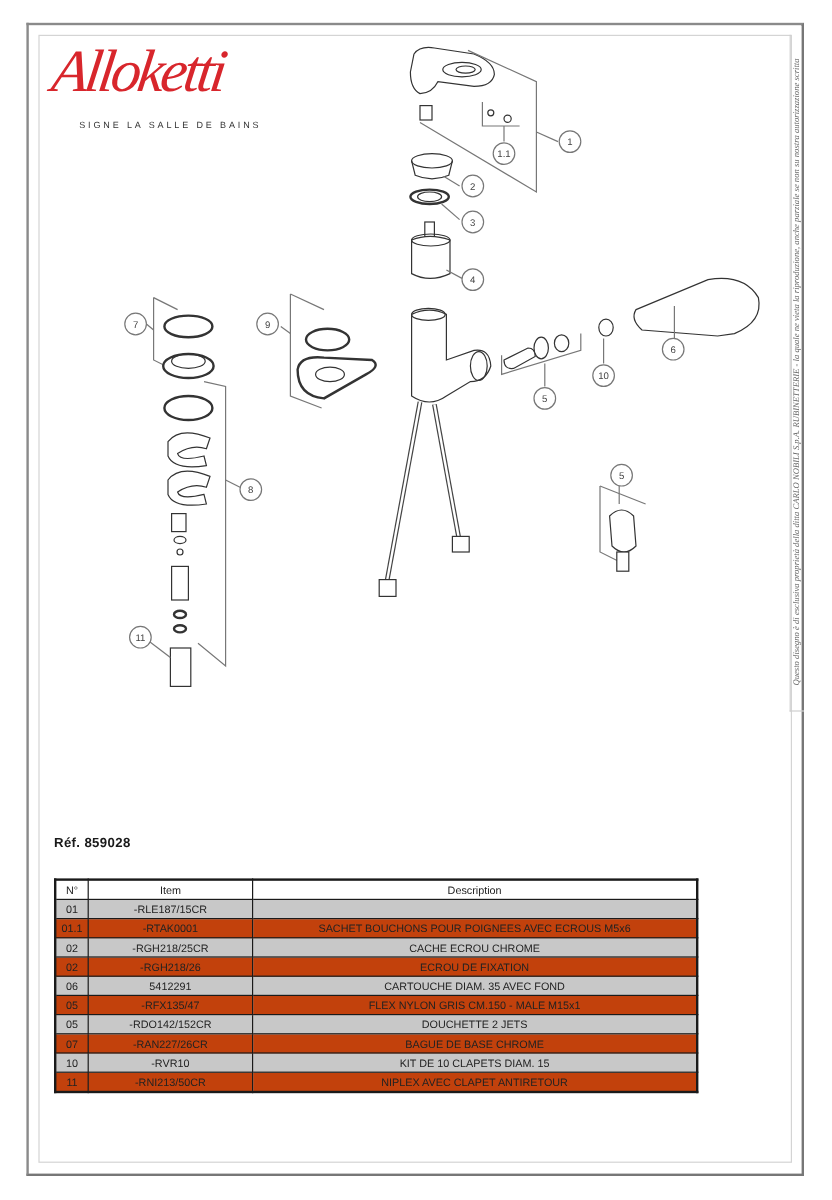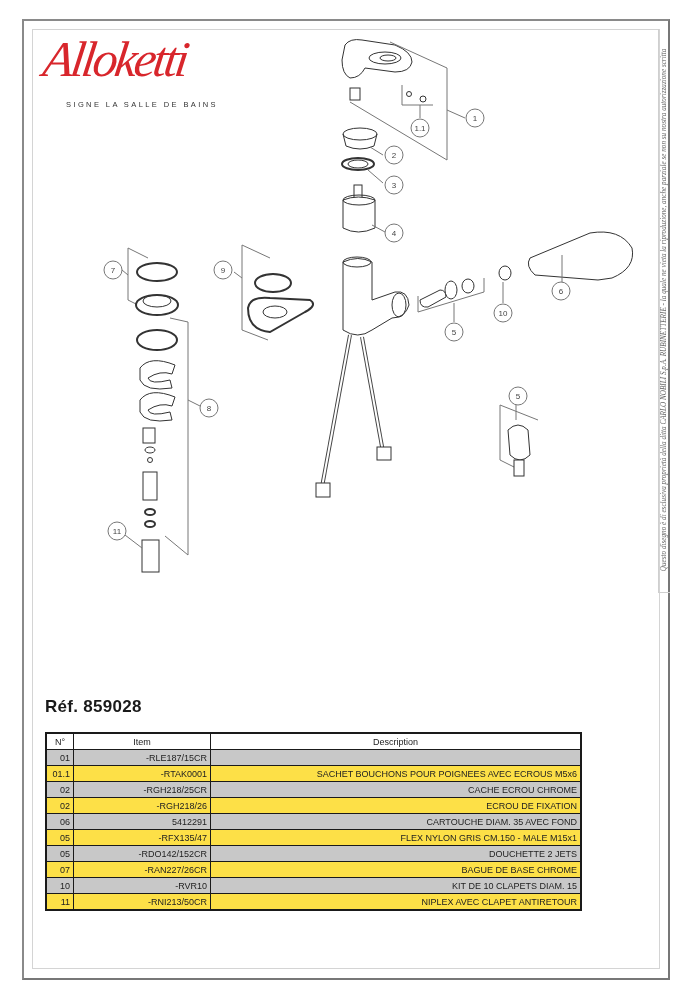--- a/index.html
+++ b/index.html
@@ -12,7 +12,7 @@
   .logo-script { position:absolute; left:2px; top:-2px; font-family:"Liberation Serif", serif; font-style:italic; font-size:50px; color:#d8262c; letter-spacing:-3px; transform:skewX(-8deg); line-height:1; }
   .logo-tag { position:absolute; left:24px; top:64px; font-size:7.5px; letter-spacing:2.4px; color:#333; white-space:nowrap; }
   .drawing { position:absolute; left:32px; top:29px; width:626px; height:620px; }
-  .ref-title { position:absolute; left:45px; top:697px; font-size:17px; font-weight:bold; color:#1a1a1a; letter-spacing:0.3px; }
+  .ref-title { position:absolute; left:45px; top:697px; font-size:11px; font-weight:bold; color:#1a1a1a; letter-spacing:0.3px; }
   table.parts { position:absolute; left:45px; top:732px; border-collapse:collapse; width:537px; font-size:9px; }
   table.parts td, table.parts th { border:1px solid #1a1a1a; height:15px; padding:0 3px; font-weight:normal; white-space:nowrap; text-align:right; }
   table.parts th { text-align:center; background:#fff; }

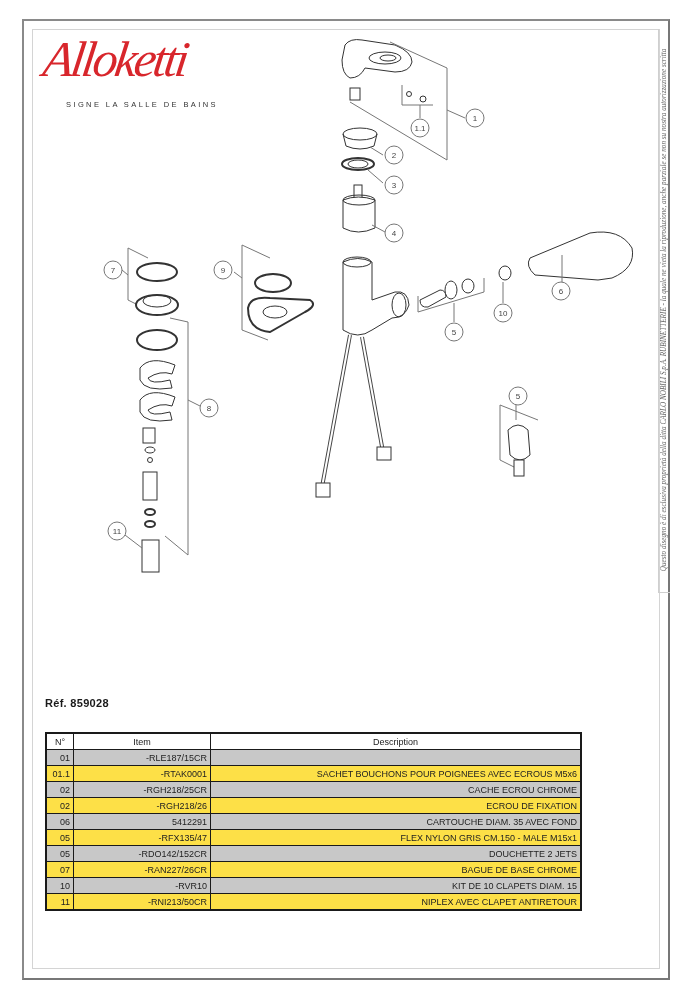--- a/index.html
+++ b/index.html
@@ -14,7 +14,7 @@
   .drawing { position:absolute; left:32px; top:29px; width:626px; height:620px; }
   .ref-title { position:absolute; left:45px; top:697px; font-size:11px; font-weight:bold; color:#1a1a1a; letter-spacing:0.3px; }
   table.parts { position:absolute; left:45px; top:732px; border-collapse:collapse; width:537px; font-size:9px; }
-  table.parts td, table.parts th { border:1px solid #1a1a1a; height:15px; padding:0 3px; font-weight:normal; white-space:nowrap; text-align:right; }
+  table.parts td, table.parts th { border:1px solid #1a1a1a; height:15px; padding:0 3px; font-weight:normal; white-space:nowrap; text-align:center; }
   table.parts th { text-align:center; background:#fff; }
   table.parts tr.shade td { background:#c8c8c8; }
   table.parts tr.plain td { background:#fde047; }

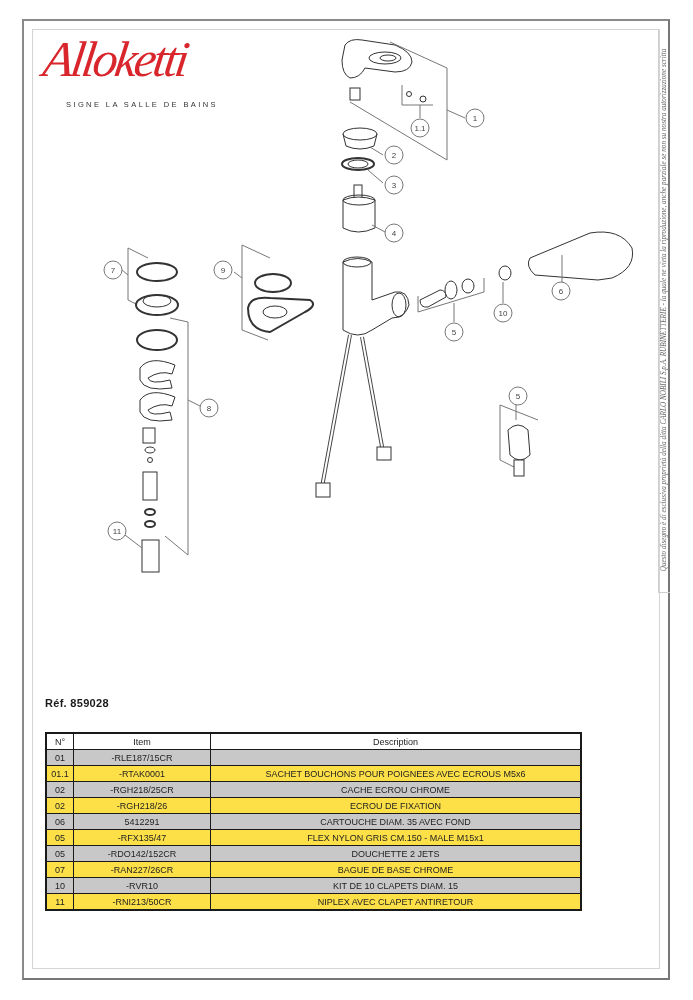--- a/index.html
+++ b/index.html
@@ -17,7 +17,7 @@
   table.parts td, table.parts th { border:1px solid #1a1a1a; height:15px; padding:0 3px; font-weight:normal; white-space:nowrap; text-align:center; }
   table.parts th { text-align:center; background:#fff; }
   table.parts tr.shade td { background:#c8c8c8; }
-  table.parts tr.plain td { background:#fde047; }
+  table.parts tr.plain td { background:#c2410c; }
   table.parts { border:2px solid #1a1a1a; }
   .col-no { width:20px; }
   .col-item { width:130px; }

